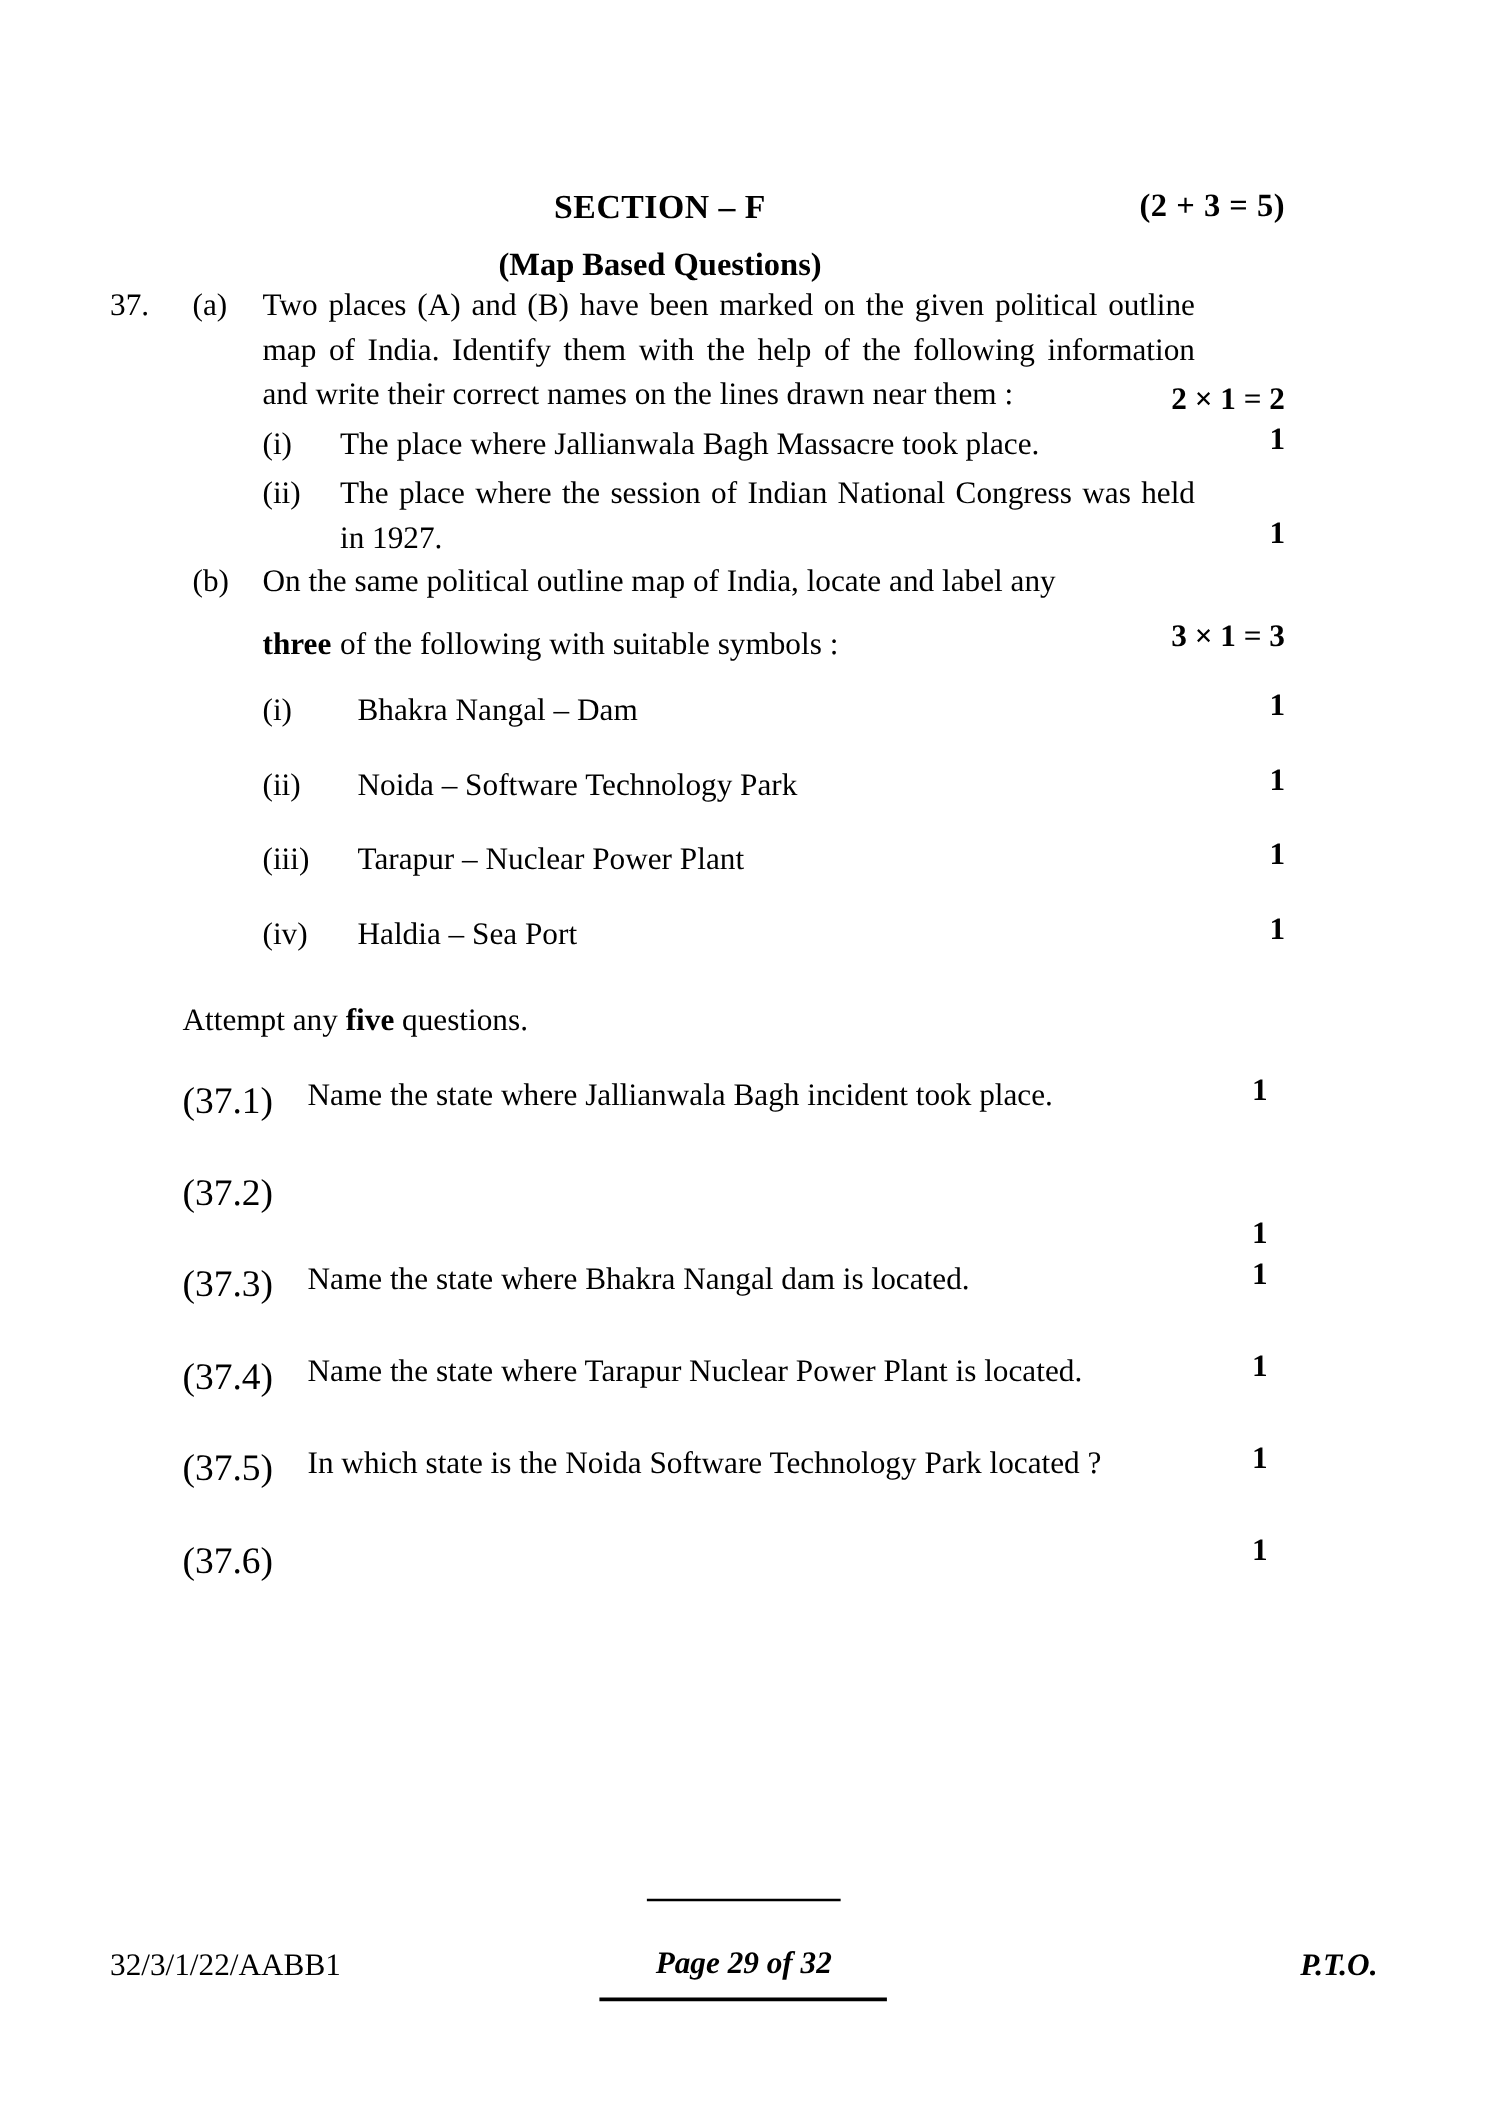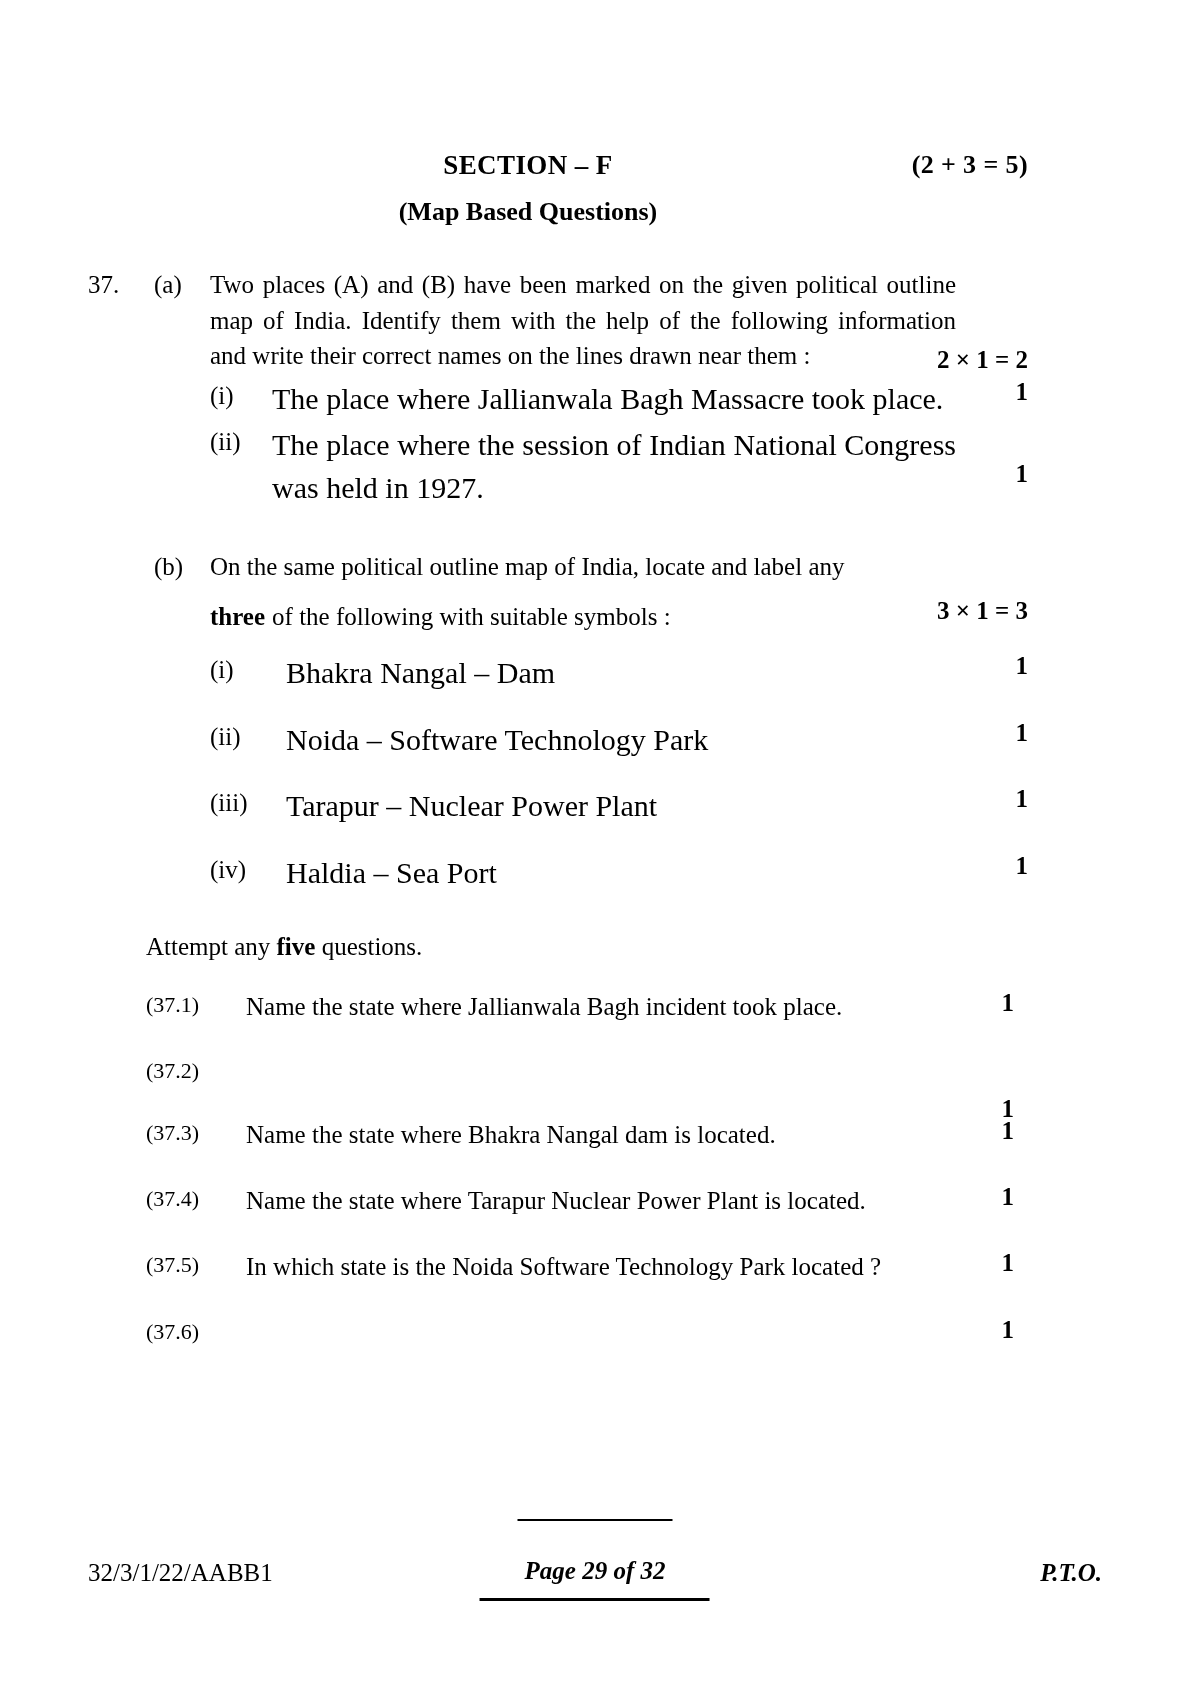--- a/index.html
+++ b/index.html
@@ -61,7 +61,6 @@
   
   .qblock {
     position: relative;
-    margin-top: 40px;
   }
   .row {
     position: relative;

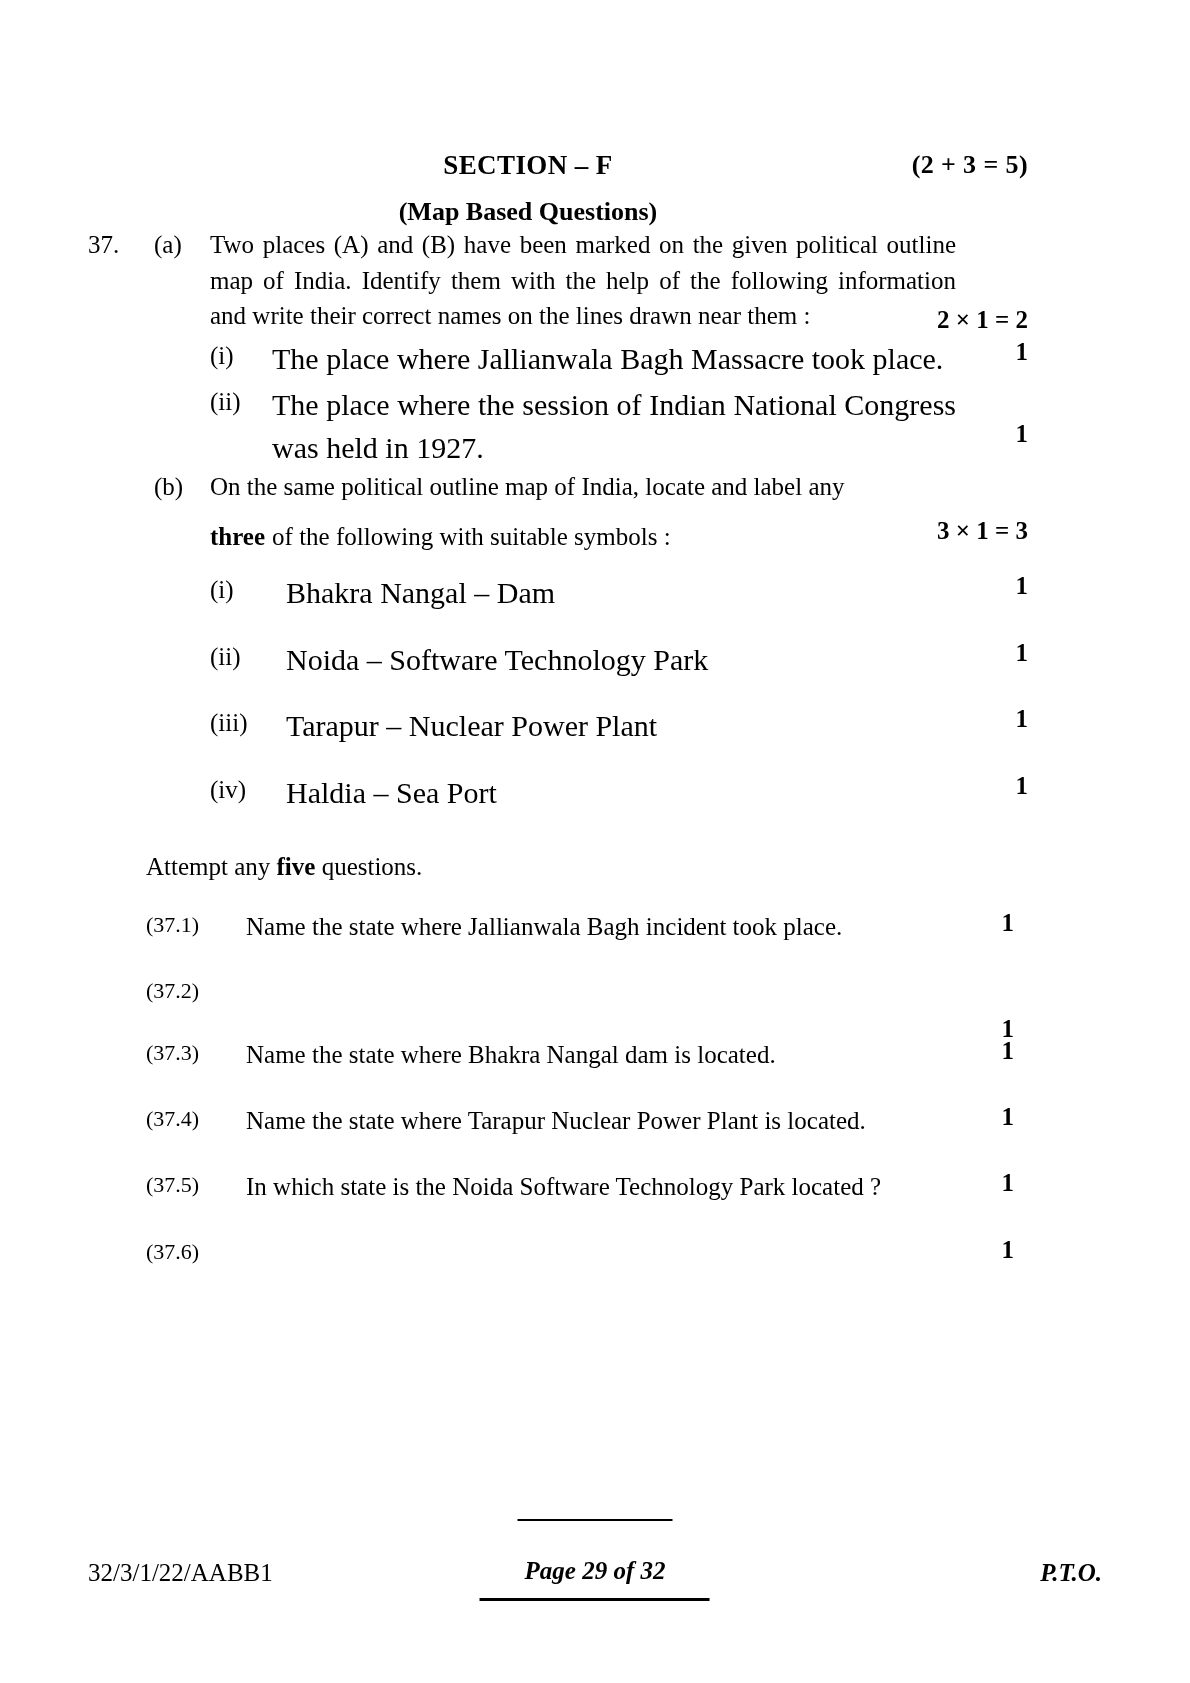--- a/index.html
+++ b/index.html
@@ -109,7 +109,7 @@
   }
   .subitem .txt {
     flex: 1 1 auto;
-    font-size: 30px;
+    font-size: 25px;
     line-height: 1.42;
     text-align: justify;
     padding-right: 72px;

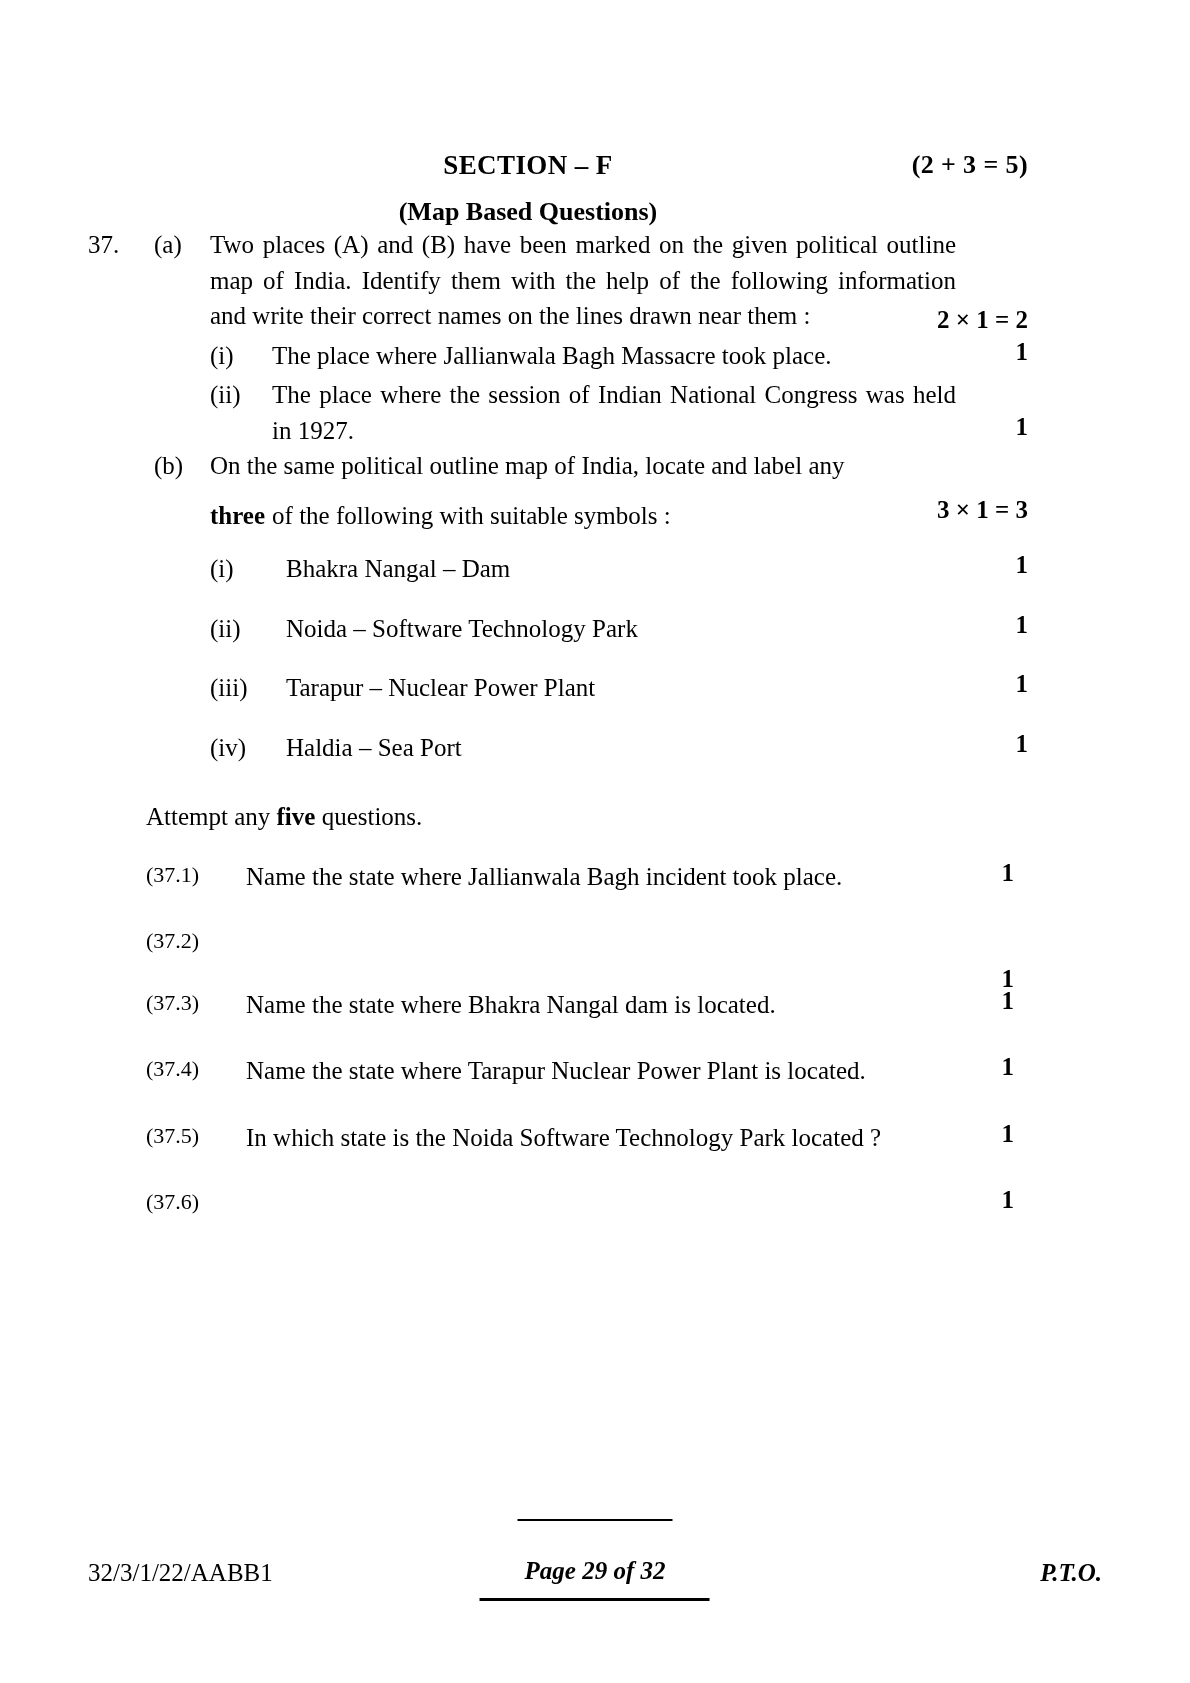--- a/index.html
+++ b/index.html
@@ -158,7 +158,7 @@
   }
   .vi-item .vnum {
     flex: 0 0 100px;
-    font-size: 22px;
+    font-size: 30px;
     line-height: 1.45;
   }
   .vi-item .vtxt {

